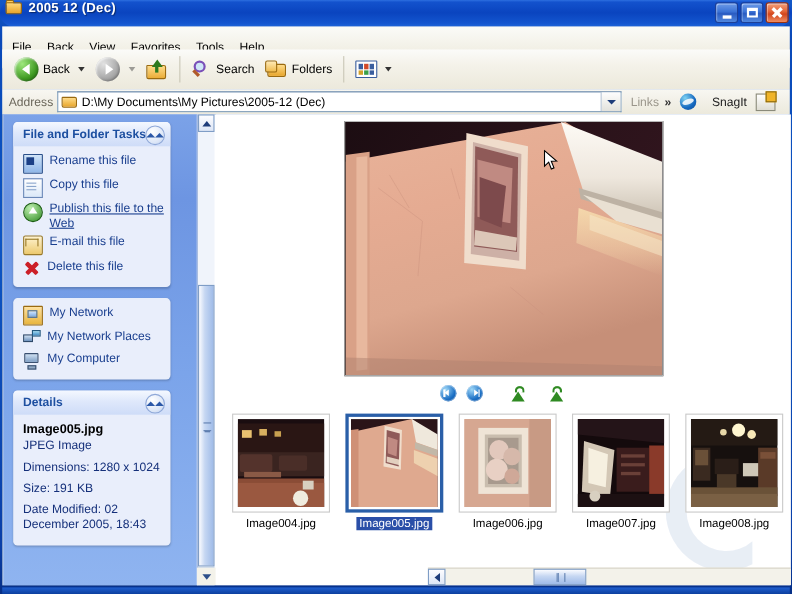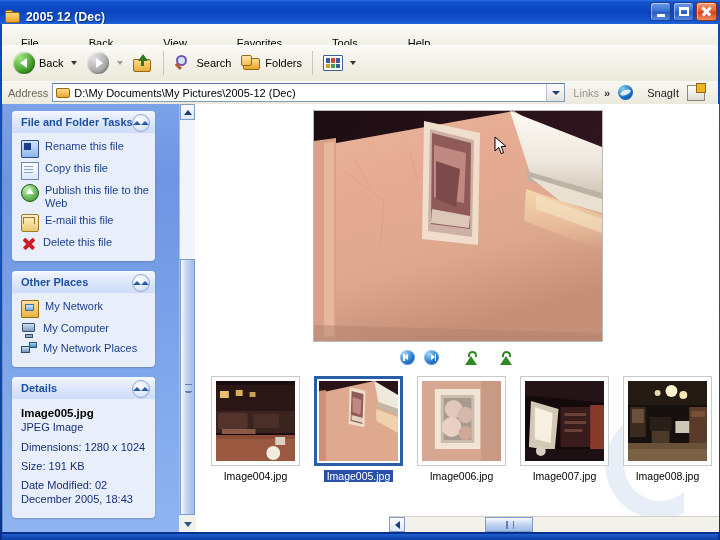--- a/index.html
+++ b/index.html
@@ -12,7 +12,7 @@
   
   .titlebar{position:absolute;left:0;top:0;width:720px;height:24px;
     background:linear-gradient(180deg,#2d6fe0 0%,#1352cd 8%,#0a44bf 48%,#1355cf 88%,#1e63d8 100%);
-    display:flex;align-items:flex-end;padding-left:5px;box-sizing:border-box;}
+    display:flex;align-items:flex-start;padding-left:5px;box-sizing:border-box;border-radius:12px;}
   .titleicon{width:16px;height:14px;position:relative;margin-right:5px;flex:none;}
   .titleicon .f1{position:absolute;left:0;top:2px;width:15px;height:11px;background:linear-gradient(180deg,#ffd87a,#e8a42a);border:1px solid #9a6a10;border-radius:1px 2px 2px 2px;box-sizing:border-box;}
   .titleicon .f2{position:absolute;left:0;top:0px;width:8px;height:4px;background:#ffcf63;border:1px solid #9a6a10;border-bottom:none;border-radius:2px 2px 0 0;box-sizing:border-box;}

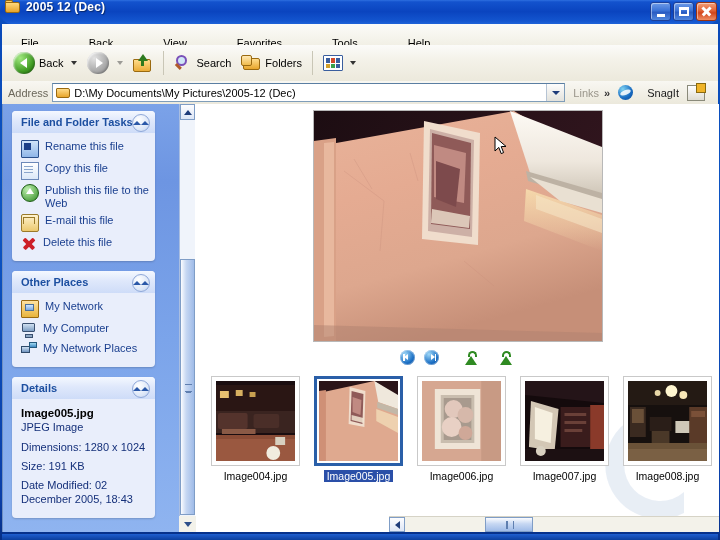--- a/index.html
+++ b/index.html
@@ -34,7 +34,7 @@
   
   .menubar{position:absolute;left:2px;top:24px;width:716px;height:38px;
     background:linear-gradient(180deg,#fbfbf8 0%,#f2f0e6 55%,#ece9dd 100%);
-    display:flex;align-items:center;padding-left:12px;box-sizing:border-box;border-bottom:1px solid #e0ddd0;gap:36px;}
+    display:flex;align-items:center;padding-left:2px;box-sizing:border-box;border-bottom:1px solid #e0ddd0;}
   .menuitem{color:#000;font-size:11px;padding:2px 7px;cursor:default;}
 
   

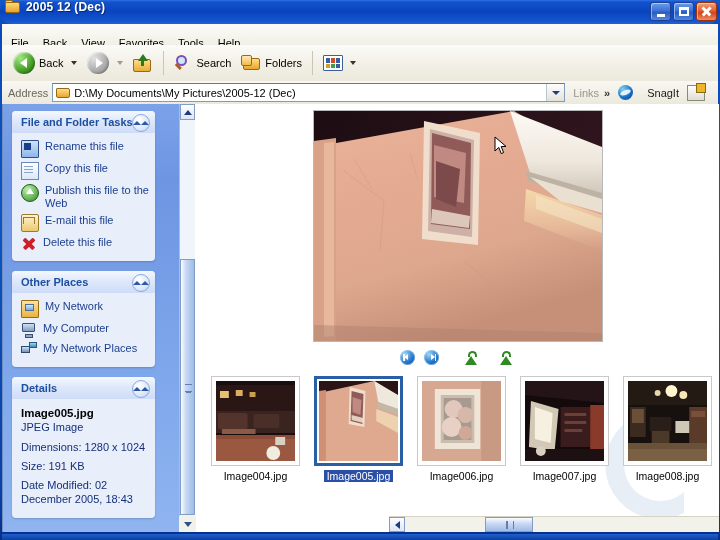--- a/index.html
+++ b/index.html
@@ -321,7 +321,7 @@
           </div>
           <div class="prow">
             <div class="ico i-publish"></div>
-            <div class="lbl" style="max-width:118px;">Publish this file to the Web</div>
+            <div class="lbl" style="max-width:118px;text-decoration:underline;">Publish this file to the Web</div>
           </div>
           <div class="prow">
             <div class="ico i-email"></div>

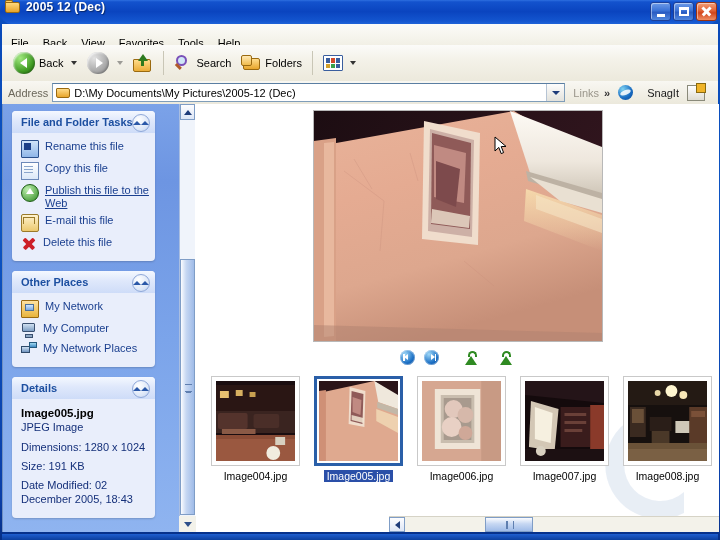--- a/index.html
+++ b/index.html
@@ -335,13 +335,6 @@
       </div>
 
       <div class="panel" style="margin-top:10px;">
-        <div class="phead">
-          <div class="ptitle">Other Places</div>
-          <div class="chevbtn">
-              <b></b>
-              <b></b>
-            </div>
-        </div>
         <div class="pbody">
           <div class="prow">
             <div class="ico i-mypic"></div>

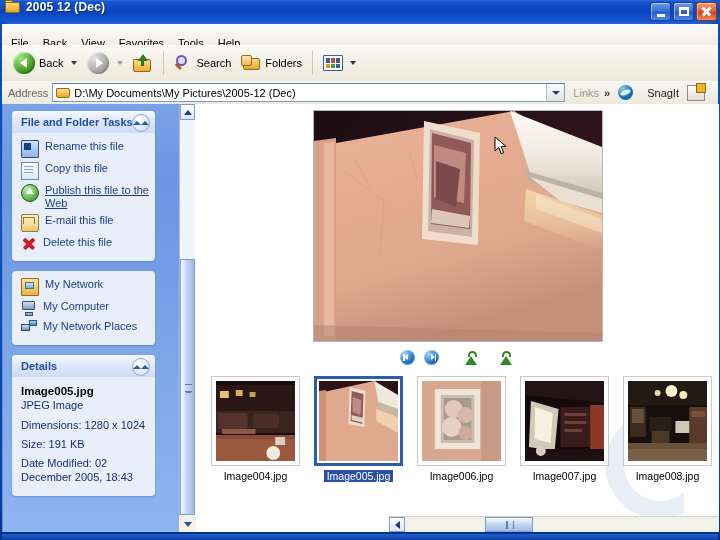--- a/index.html
+++ b/index.html
@@ -341,12 +341,12 @@
             <div class="lbl">My Network</div>
           </div>
           <div class="prow">
+            <div class="ico i-mynet"></div>
+            <div class="lbl">My Network Places</div>
+          </div>
+          <div class="prow">
             <div class="ico i-mycomp"></div>
             <div class="lbl">My Computer</div>
-          </div>
-          <div class="prow">
-            <div class="ico i-mynet"></div>
-            <div class="lbl">My Network Places</div>
           </div>
         </div>
       </div>

